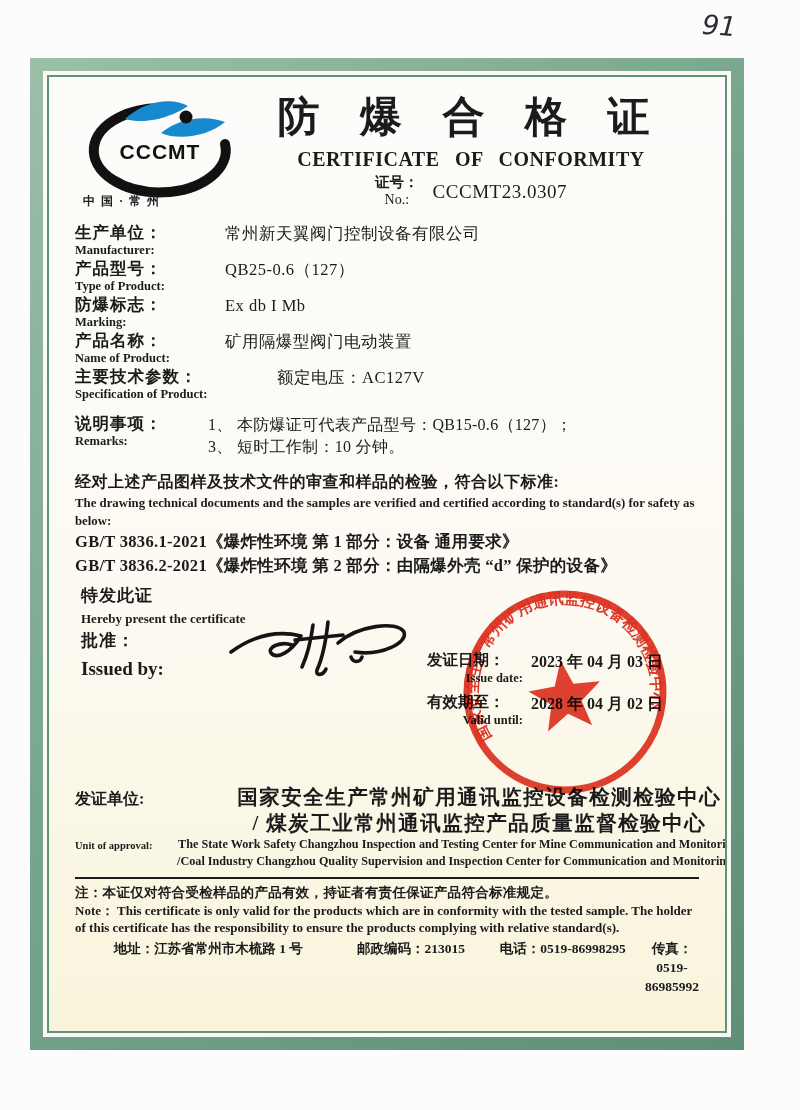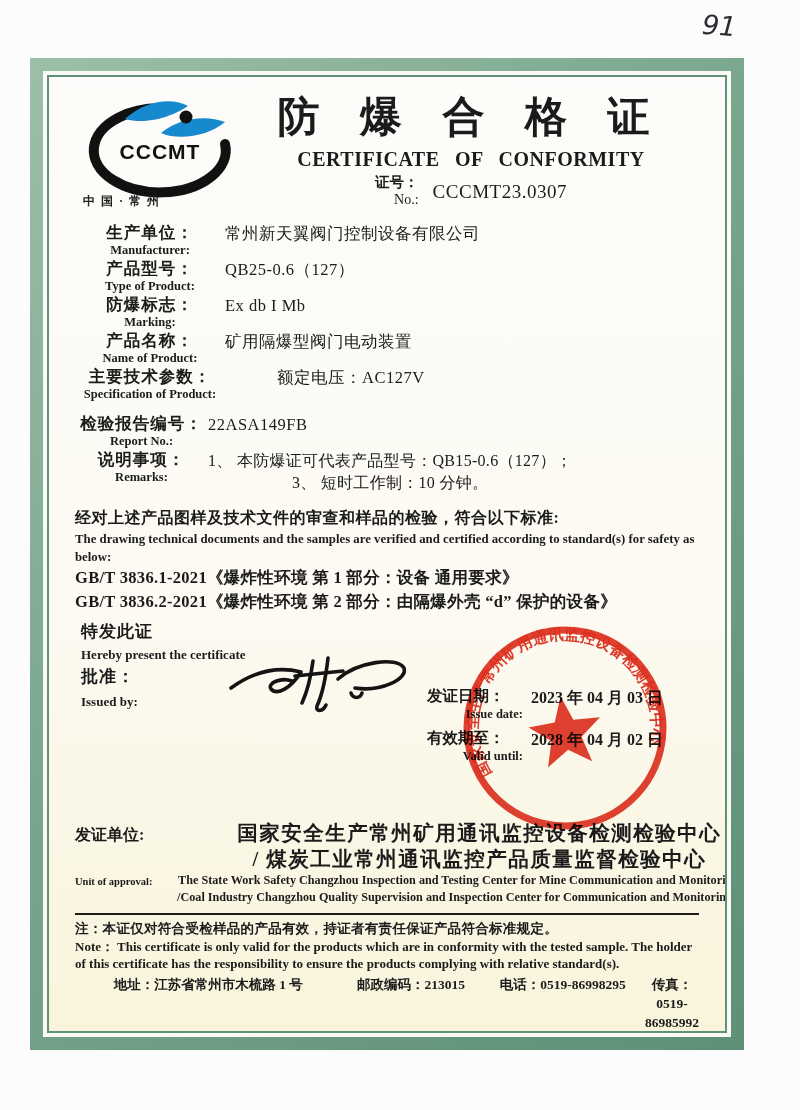--- a/index.html
+++ b/index.html
@@ -49,7 +49,7 @@
     margin-top:3px;
   }
   .certno-row { margin-left:168px; display:flex; justify-content:center; gap:14px; margin-top:3px; }
-  .certno-labels { text-align:right; }
+  .certno-labels { text-align:center; }
   .certno-label-zh { font-size:14.5px; font-weight:600; line-height:17px; }
   .certno-label-en { font-size:14px; line-height:17px; }
   .certno-value { font-size:19px; font-weight:400; letter-spacing:0.5px; align-self:center; padding-top:2px; }

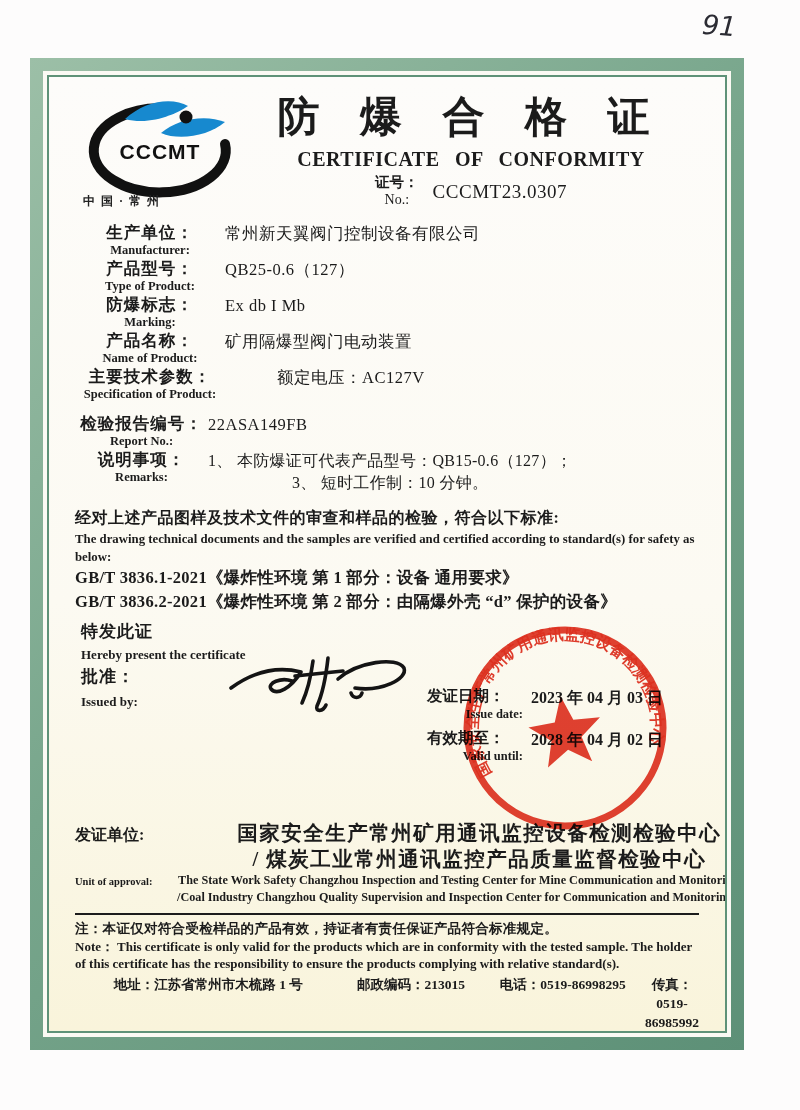--- a/index.html
+++ b/index.html
@@ -55,7 +55,7 @@
   .certno-value { font-size:19px; font-weight:400; letter-spacing:0.5px; align-self:center; padding-top:2px; }
   
   .fields { margin-top:8px; }
-  .field-row { display:flex; margin-bottom:1px;text-align:center; }
+  .field-row { display:flex; margin-bottom:1px; }
   .field-label { width:150px; flex:none; }
   .field-label-zh { font-size:16.5px; font-weight:600; line-height:20px; letter-spacing:1px; }
   .field-label-en { font-size:12.5px; font-weight:600; line-height:15px; font-family:"Liberation Serif",serif; }

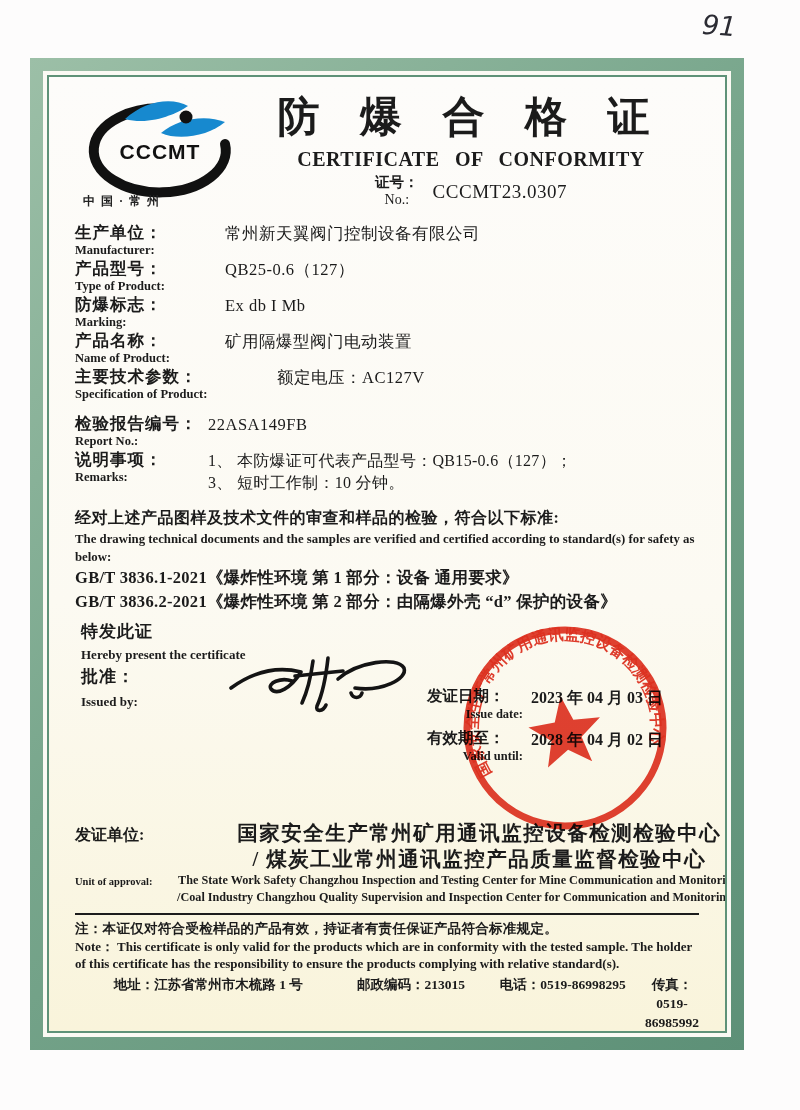--- a/index.html
+++ b/index.html
@@ -171,13 +171,6 @@
   <div class="report-block">
     <div class="field-row">
       <div class="field-label">
-        <div class="field-label-zh">检验报告编号：</div>
-        <div class="field-label-en">Report No.:</div>
-      </div>
-      <div class="field-value">22ASA149FB</div>
-    </div>
-    <div class="field-row">
-      <div class="field-label">
         <div class="field-label-zh">说明事项：</div>
         <div class="field-label-en">Remarks:</div>
       </div>

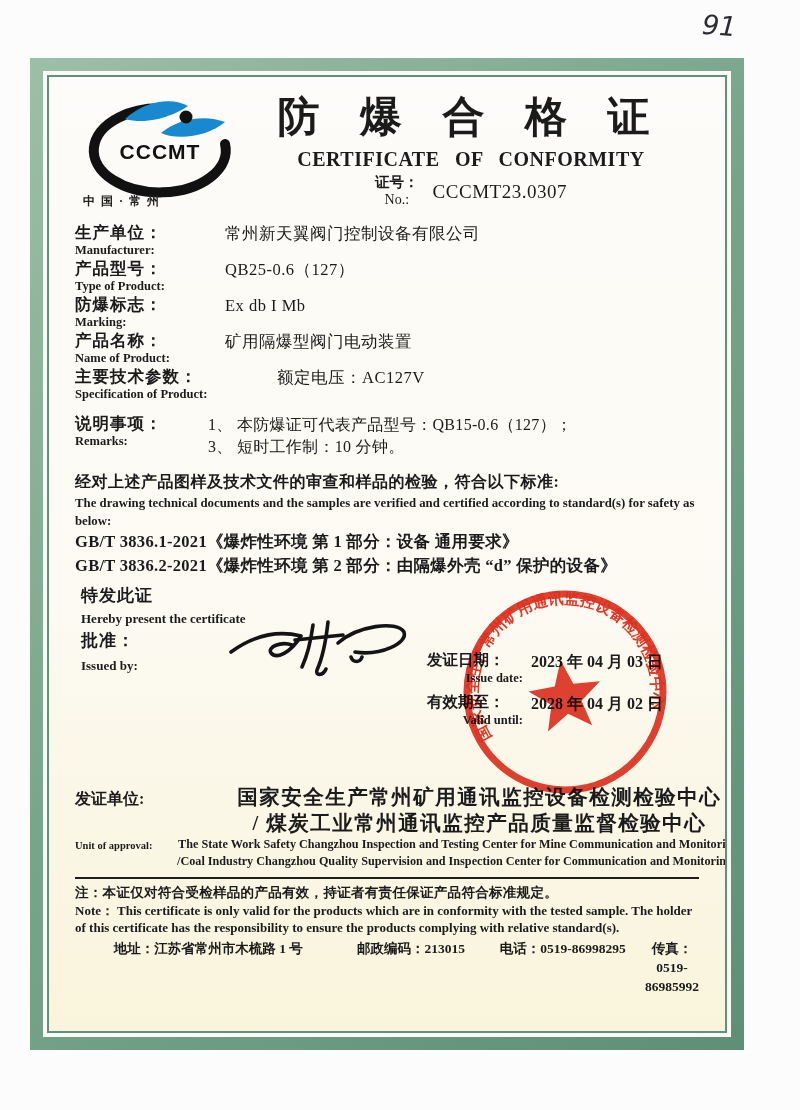--- a/index.html
+++ b/index.html
@@ -75,7 +75,7 @@
   .present-zh { position:absolute; left:6px; top:0; font-size:17px; font-weight:600; letter-spacing:1px; }
   .present-en { position:absolute; left:6px; top:27px; font-size:13px; font-weight:600; }
   .approved-zh { position:absolute; left:6px; top:45px; font-size:17px; font-weight:600; letter-spacing:1px; }
-  .approved-en { position:absolute; left:6px; top:74px; font-size:13px; font-weight:600; }
+  .approved-en { position:absolute; left:6px; top:74px; font-size:19px; font-weight:600; }
   .signature-svg { position:absolute; left:150px; top:28px; }
   .dates-block { position:absolute; left:352px; top:66px; width:300px; z-index:1; }
   .date-row { display:flex; margin-bottom:6px; }

